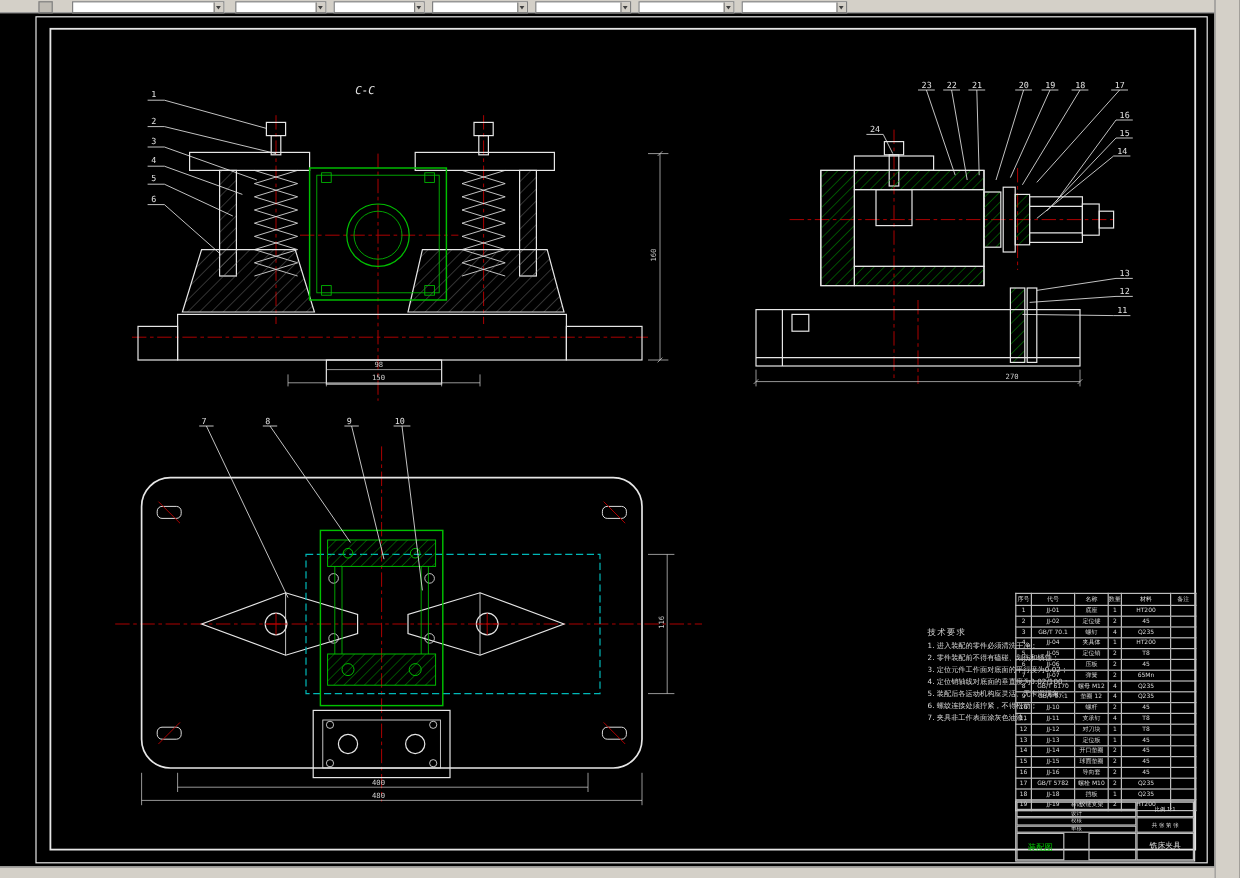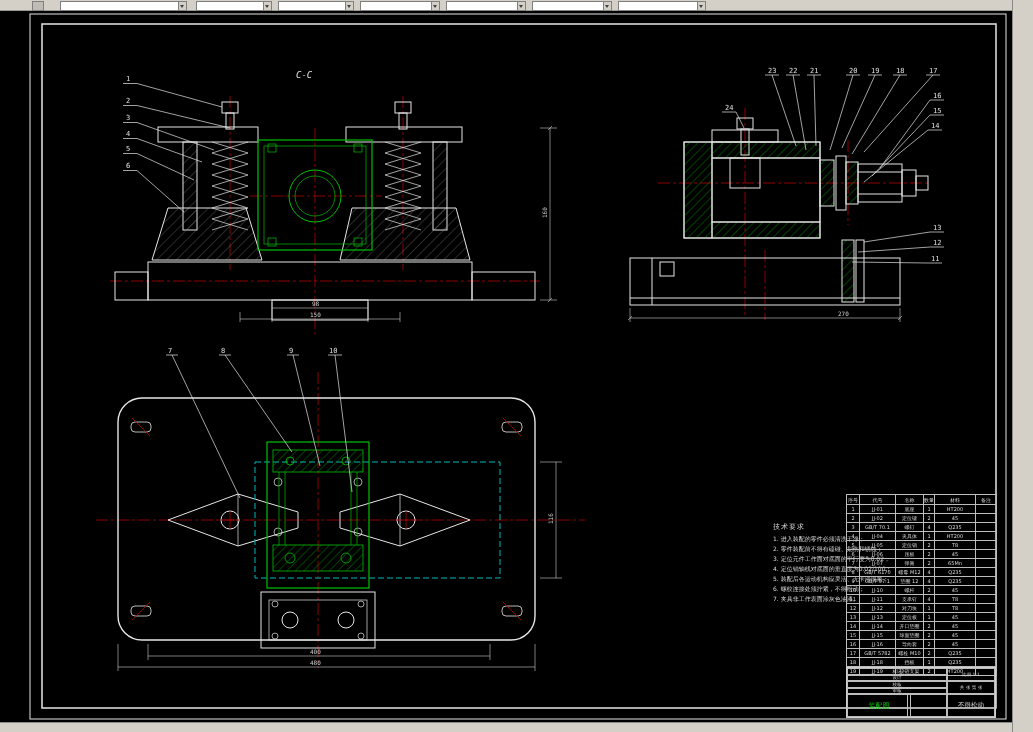--- a/index.html
+++ b/index.html
@@ -535,7 +535,7 @@
       <div class="tb-cell" style="left:0;top:19.5px;width:100px;height:6.5px">审核</div>
       <div class="tb-cell" style="left:100px;top:0;width:48px;height:13px">比例 1:1</div>
       <div class="tb-cell" style="left:100px;top:13px;width:48px;height:13px">共 张 第 张</div>
-      <div class="tb-cell tb-green" style="left:0;top:26px;width:64px;height:23px">装配图</div>
+      <div class="tb-cell tb-green" style="left:0;top:26px;width:40px;height:23px">装配图</div>
       <div class="tb-cell" style="left:60px;top:26px;width:40px;height:23px"></div>
       <div class="tb-cell tb-big" style="left:100px;top:26px;width:48px;height:23px">不得松动</div>
     </div>

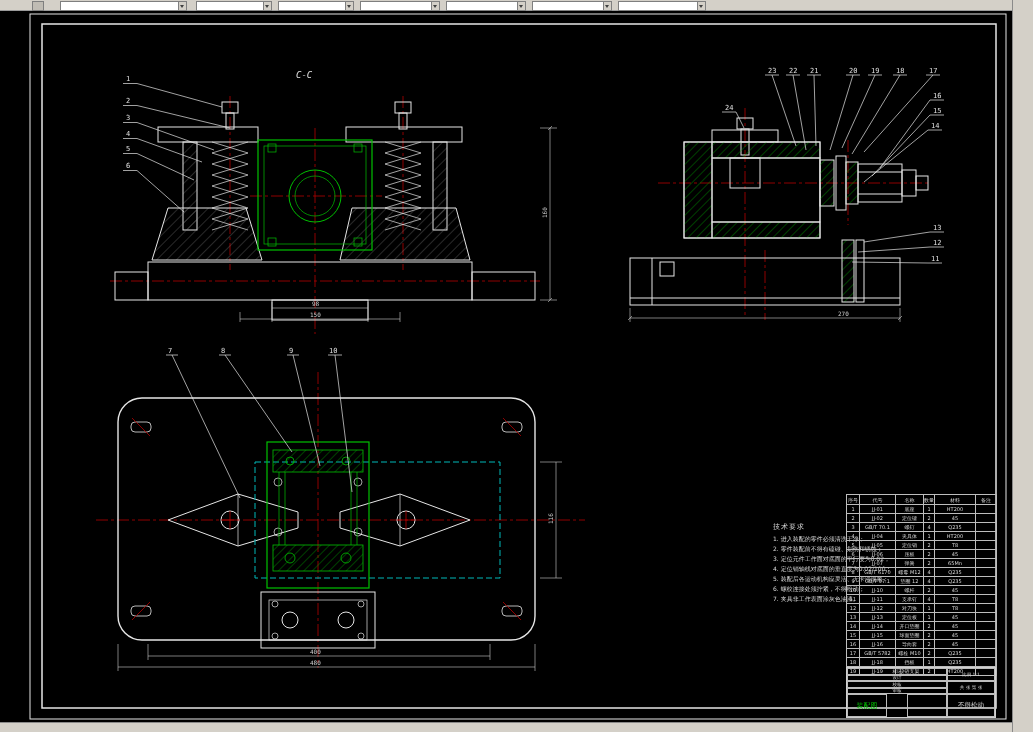--- a/index.html
+++ b/index.html
@@ -537,7 +537,7 @@
       <div class="tb-cell" style="left:100px;top:13px;width:48px;height:13px">共 张 第 张</div>
       <div class="tb-cell tb-green" style="left:0;top:26px;width:40px;height:23px">装配图</div>
       <div class="tb-cell" style="left:60px;top:26px;width:40px;height:23px"></div>
-      <div class="tb-cell tb-big" style="left:100px;top:26px;width:48px;height:23px">不得松动</div>
+      <div class="tb-cell tb-big" style="left:100px;top:26px;width:48px;height:23px">铣床夹具</div>
     </div>
   </div>
 

